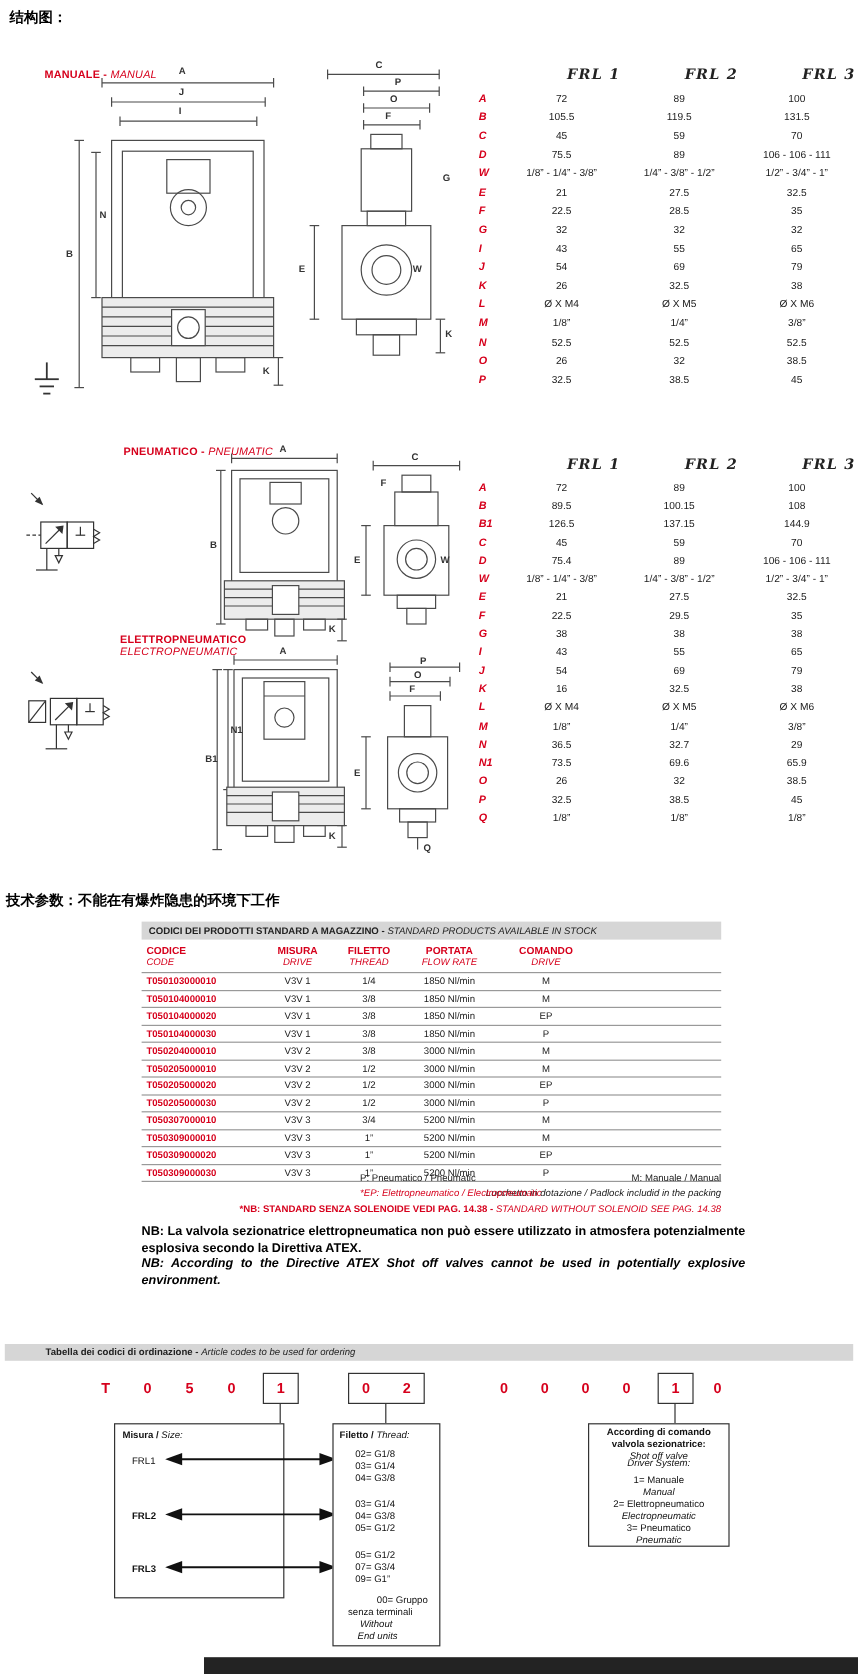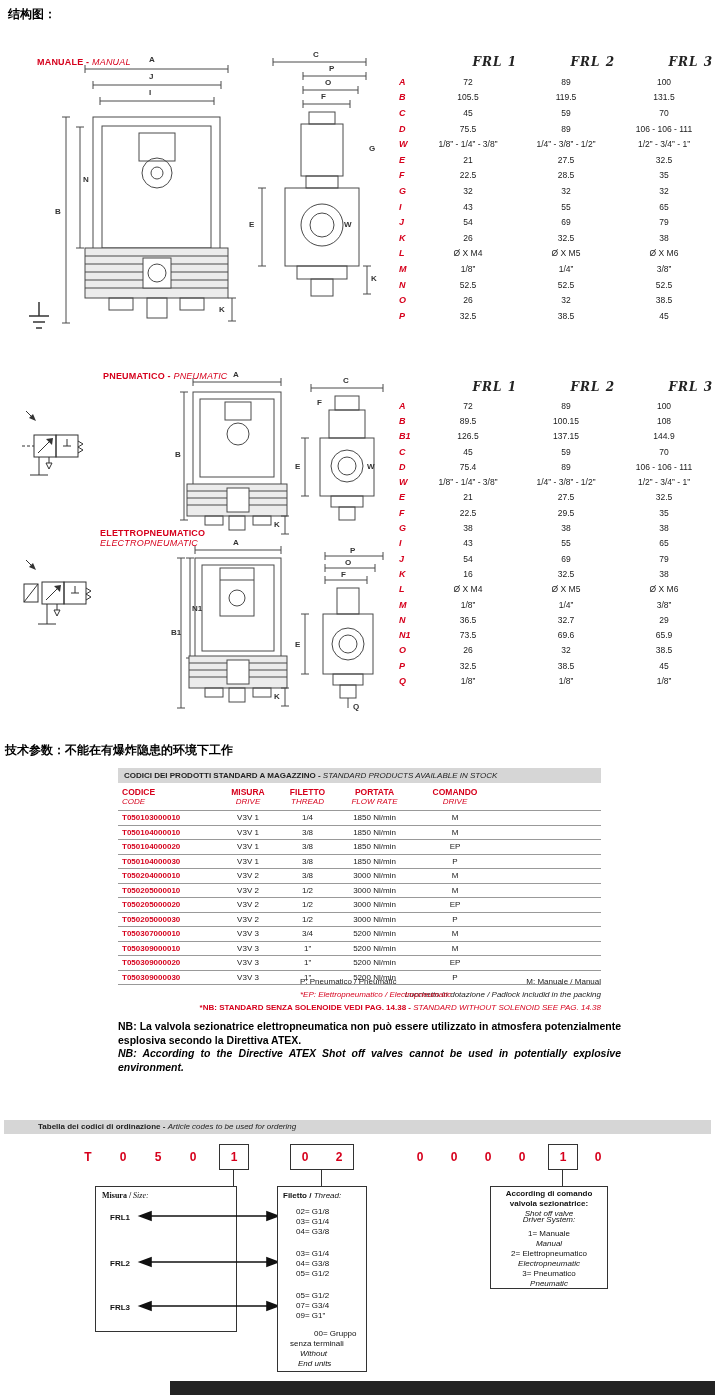--- a/index.html
+++ b/index.html
@@ -714,7 +714,7 @@
 <div class="connector" style="left:562px;"></div>
 
 <div class="obox" style="left:95px;top:1186px;width:142px;height:146px;">
-  <span class="oline ttl" style="left:6px;top:4px;font-family:Liberation Serif, serif;"><span>Misura / </span><i>Size:</i></span>
+  <span class="oline ttl" style="left:6px;top:4px;"><span>Misura / </span><i>Size:</i></span>
   <span class="oline" style="left:14px;top:26px;font-weight:bold;">FRL1</span>
   <span class="oline" style="left:14px;top:72px;font-weight:bold;">FRL2</span>
   <span class="oline" style="left:14px;top:116px;font-weight:bold;">FRL3</span>

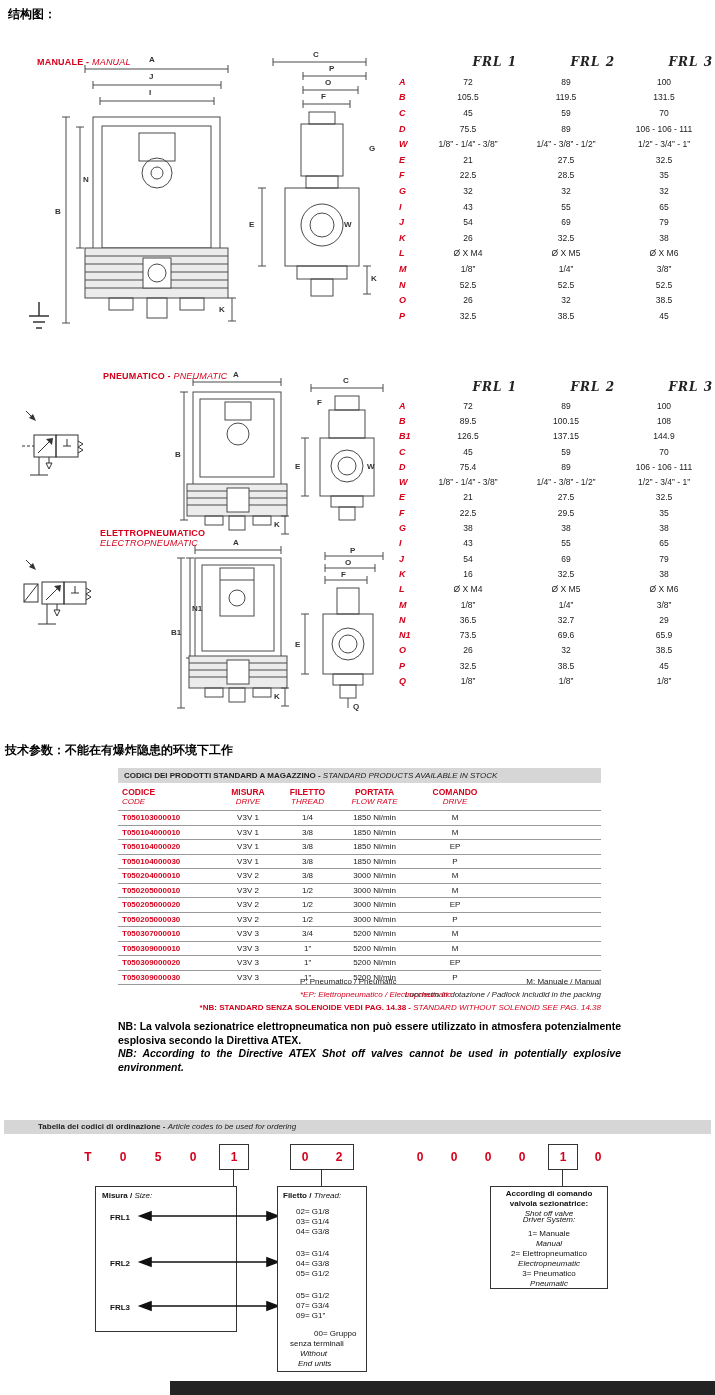--- a/index.html
+++ b/index.html
@@ -715,7 +715,7 @@
 
 <div class="obox" style="left:95px;top:1186px;width:142px;height:146px;">
   <span class="oline ttl" style="left:6px;top:4px;"><span>Misura / </span><i>Size:</i></span>
-  <span class="oline" style="left:14px;top:26px;font-weight:bold;">FRL1</span>
+  <span class="oline" style="left:14px;top:26px;font-weight:normal;">FRL1</span>
   <span class="oline" style="left:14px;top:72px;font-weight:bold;">FRL2</span>
   <span class="oline" style="left:14px;top:116px;font-weight:bold;">FRL3</span>
 </div>

